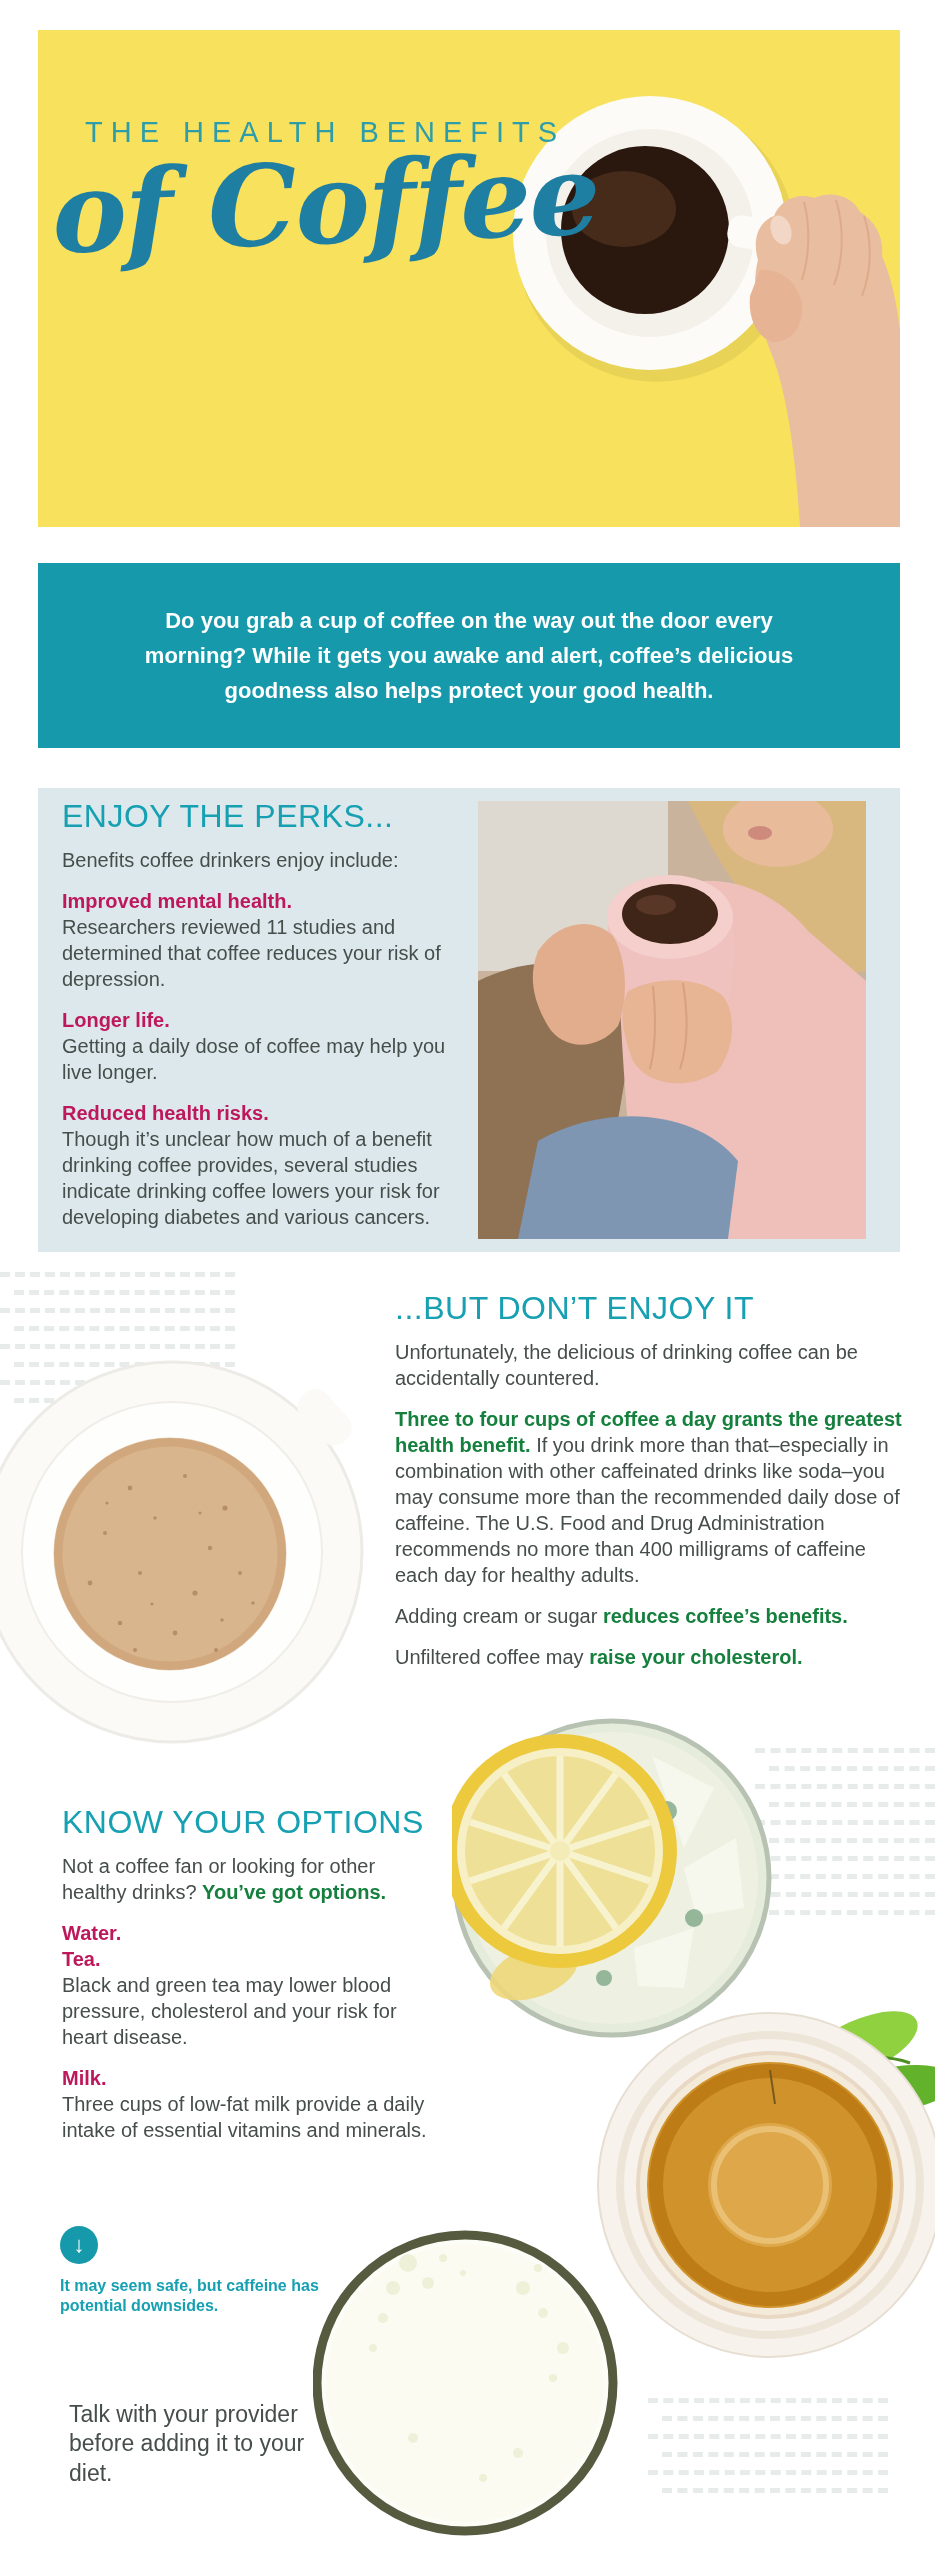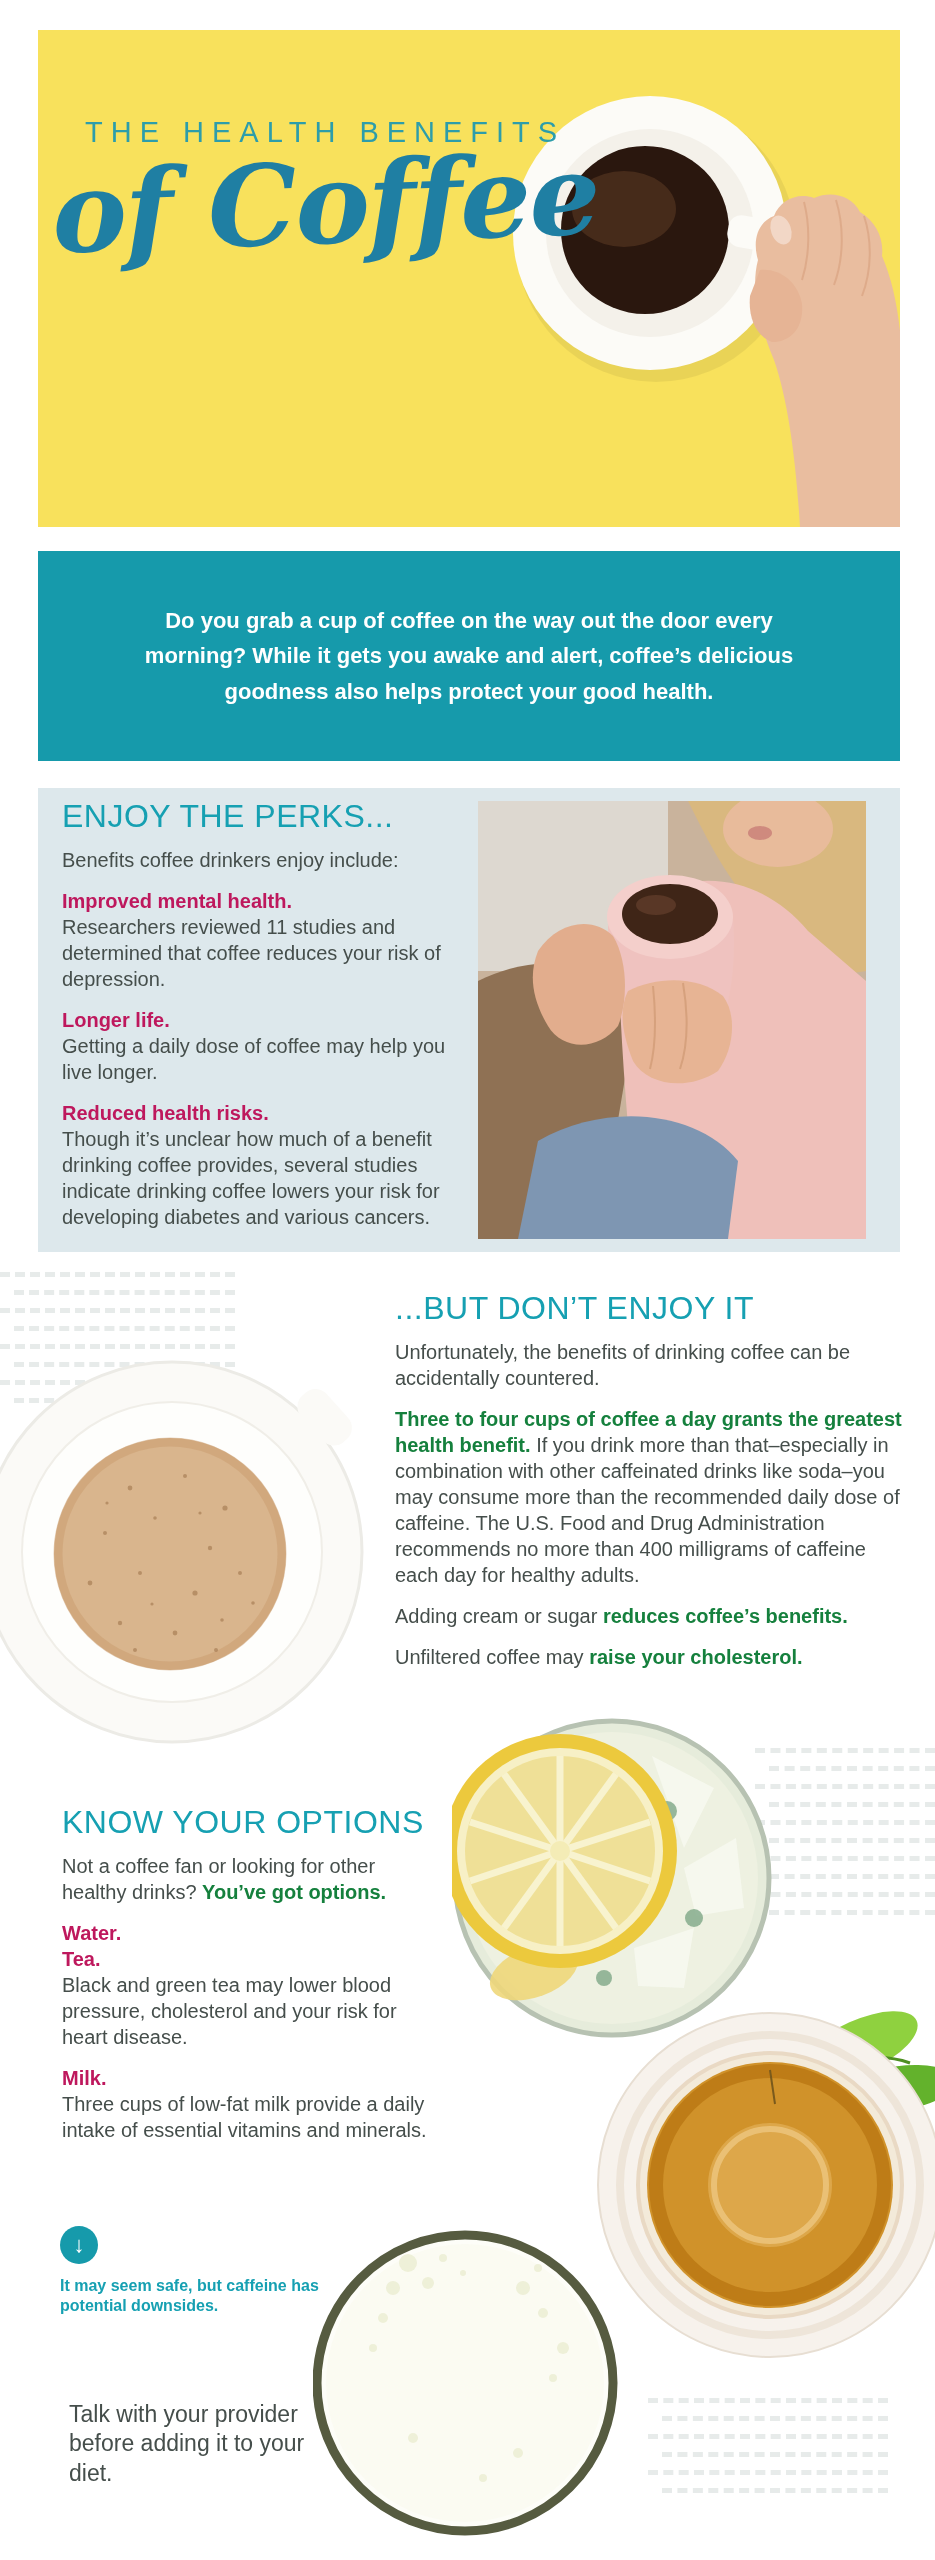--- a/index.html
+++ b/index.html
@@ -18,7 +18,7 @@
   .header-art{right:0;top:0;}
   
   .banner{
-    left:38px;top:551px;width:862px;height:210px;background:#169aab;z-index:1;
+    left:38px;top:563px;width:862px;height:185px;background:#169aab;z-index:1;
     display:flex;align-items:center;justify-content:center;
   }
   .banner p{

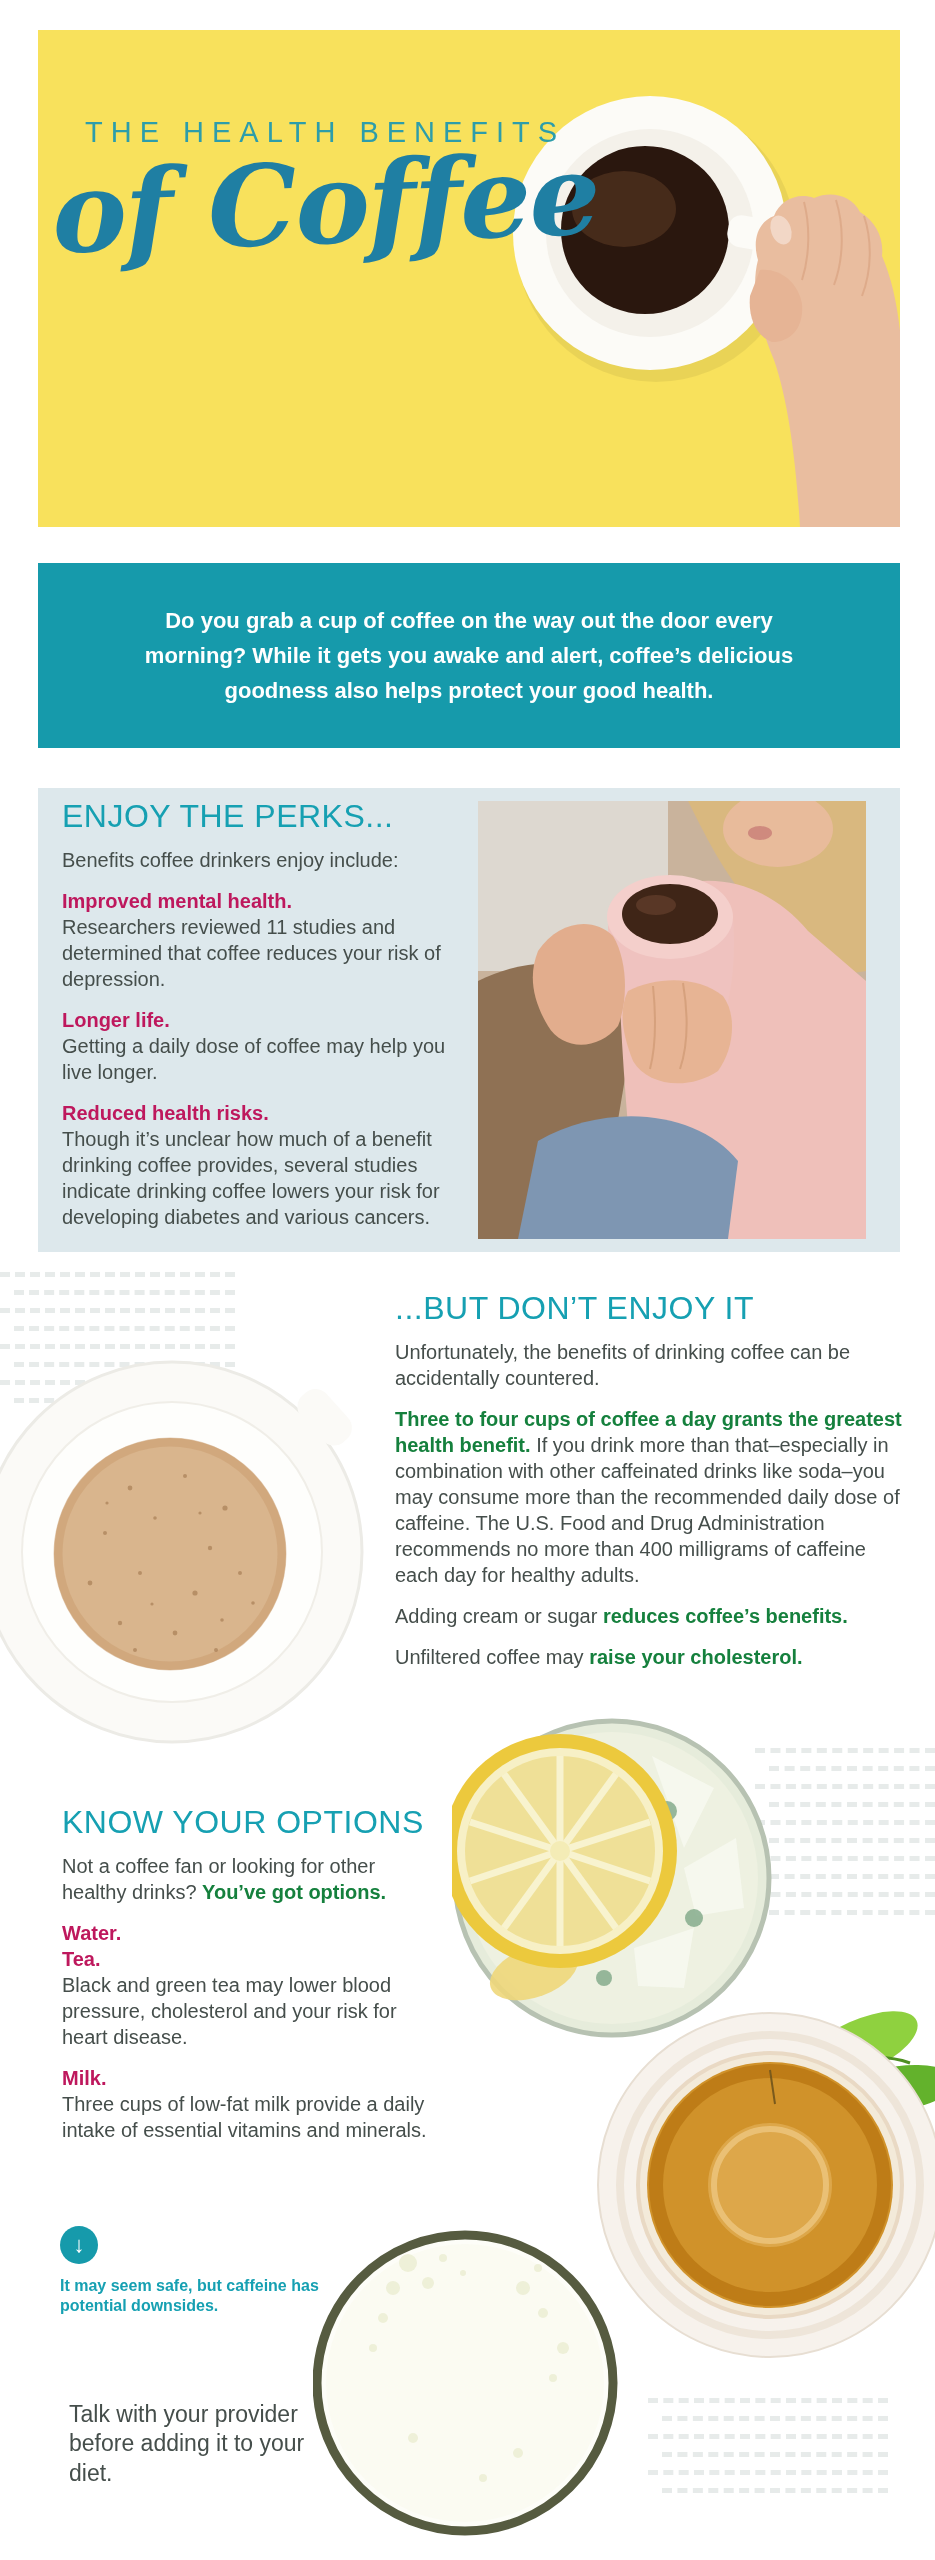--- a/index.html
+++ b/index.html
@@ -183,7 +183,7 @@
 
   <div class="abs overdo-col col">
     <h2 class="sec-title">...BUT DON’T ENJOY IT</h2>
-    <p class="body-p">Unfortunately, the benefits of drinking coffee can be accidentally countered.</p>
+    <p class="body-p">Unfortunately, the delicious of drinking coffee can be accidentally countered.</p>
     <p class="body-p"><strong>Three to four cups of coffee a day grants the greatest health benefit.</strong><span> If you drink more than that–especially in combination with other caffeinated drinks like soda–you may consume more than the recommended daily dose of caffeine. The U.S. Food and Drug Administration recommends no more than 400 milligrams of caffeine each day for healthy adults.</span></p>
     <p class="body-p"><span>Adding cream or sugar </span><strong>reduces coffee’s benefits.</strong></p>
     <p class="body-p"><span>Unfiltered coffee may </span><strong>raise your cholesterol.</strong></p>

